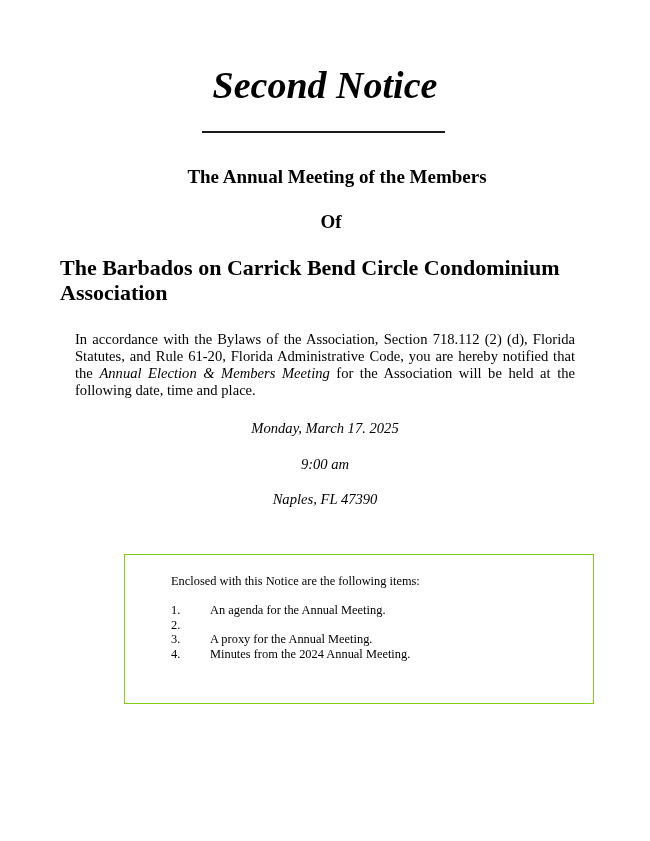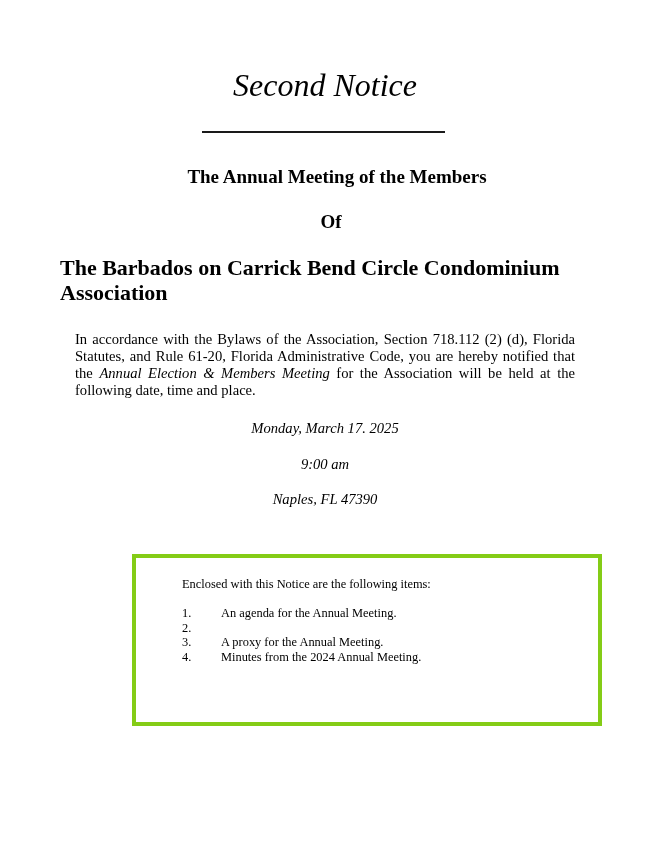--- a/index.html
+++ b/index.html
@@ -21,8 +21,8 @@
       left: 0;
       width: 650px;
       text-align: center;
-      font-size: 32px;
-      font-weight: normal;
+      font-size: 38px;
+      font-weight: bold;
       font-style: italic;
       line-height: 50px;
     }

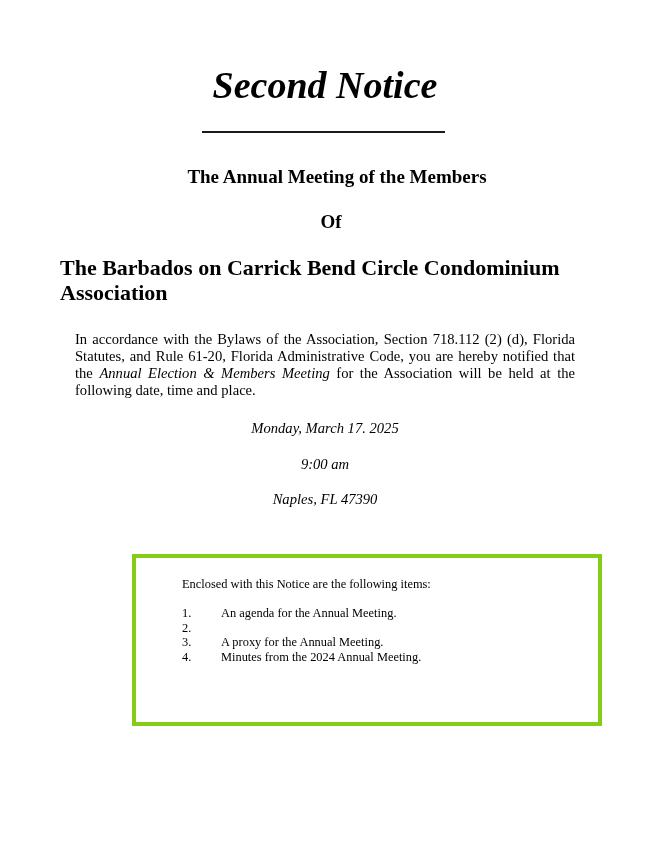--- a/index.html
+++ b/index.html
@@ -90,10 +90,10 @@
     .enclosure-box {
       position: absolute;
       top: 554px;
-      left: 132px;
+      left: 124px;
       width: 470px;
-      height: 172px;
-      border: 4px solid #84cc16;
+      height: 150px;
+      border: 1px solid #84cc16;
       box-sizing: border-box;
     }
     .enclosure-intro {

